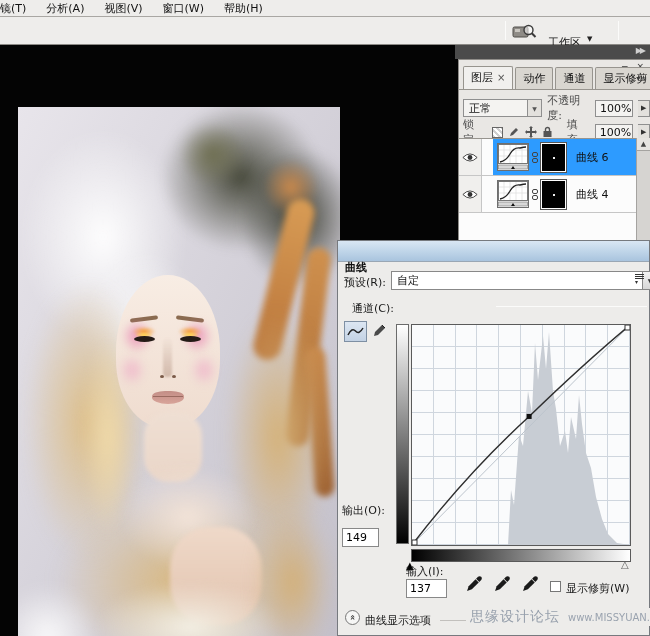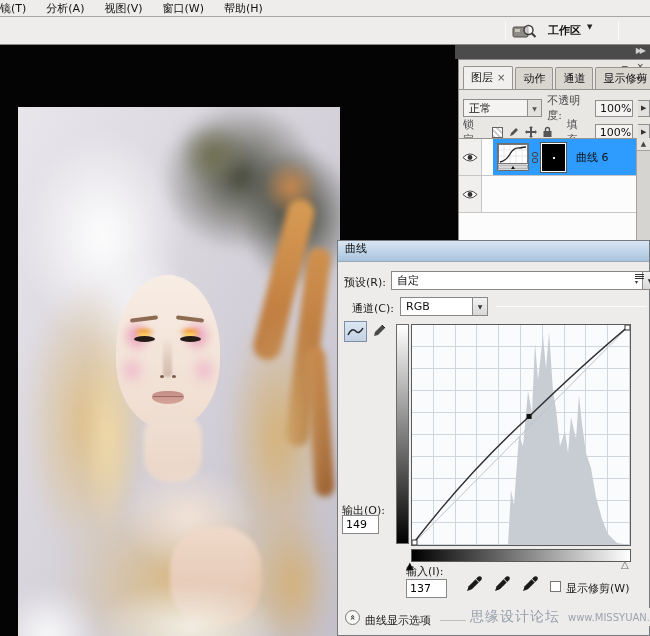--- a/index.html
+++ b/index.html
@@ -13,7 +13,7 @@
   .menubar span:first-child { margin-left:-11px; }
   .optionsbar { left:0; top:17px; width:650px; height:28px; background:#EEEDEB; border-bottom:1px solid #8C8A86; }
   .opt-sep { top:4px; width:1px; height:19px; background:#B6B4B0; border-right:1px solid #FBFBFA; }
-  .workspace { top:6px; left:548px; display:flex; gap:6px; cursor:default;font-weight:bold; }
+  .workspace { top:18px; left:548px; display:flex; gap:6px; cursor:default; }
   .ws-arrow { font-size:7px; color:#222; }
 
   

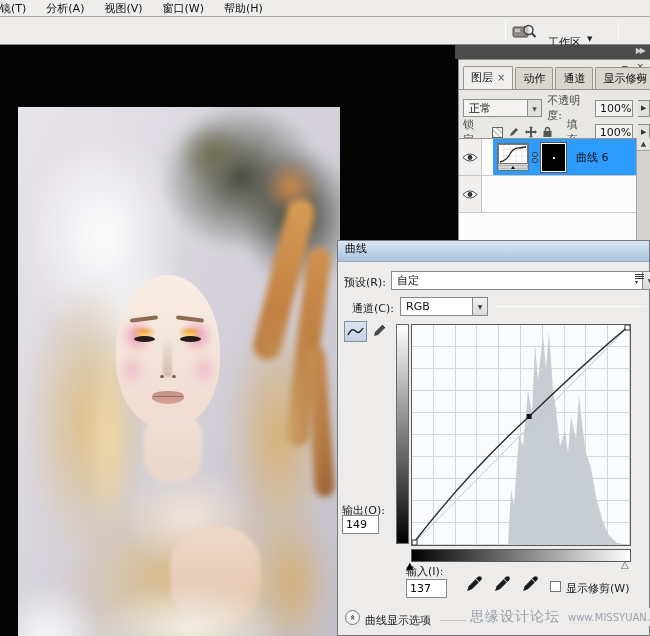--- a/index.html
+++ b/index.html
@@ -258,6 +258,25 @@
             <circle cx="9" cy="6" r="2.7" fill="#333"></circle>
           </svg>
       </div>
+      <div class="rowbody">
+        <div class="thumb">
+          <svg width="30" height="26" viewBox="0 0 30 26">
+              <rect x="0.5" y="0.5" width="29" height="19" fill="#FFF" stroke="#777"></rect>
+              <path d="M6 1v18M12 1v18M18 1v18M24 1v18M1 6h28M1 12h28" stroke="#DDD" stroke-width="0.7"></path>
+              <path d="M2 18Q8 17 12 10T22 4q4-1 6-1" fill="none" stroke="#222" stroke-width="1.3"></path>
+              <rect x="0.5" y="21" width="29" height="4" fill="#D8D8D8" stroke="#777" stroke-width="0.6"></rect>
+              <path d="M13 25l2-3 2 3z" fill="#111"></path>
+            </svg>
+        </div>
+        <div class="linkicon">
+            <i></i>
+            <i></i>
+          </div>
+        <div class="mask">
+            <span class="dot"></span>
+          </div>
+        <span class="lname">曲线 4</span>
+      </div>
     </div>
   </div>
   <div class="abs vscroll">

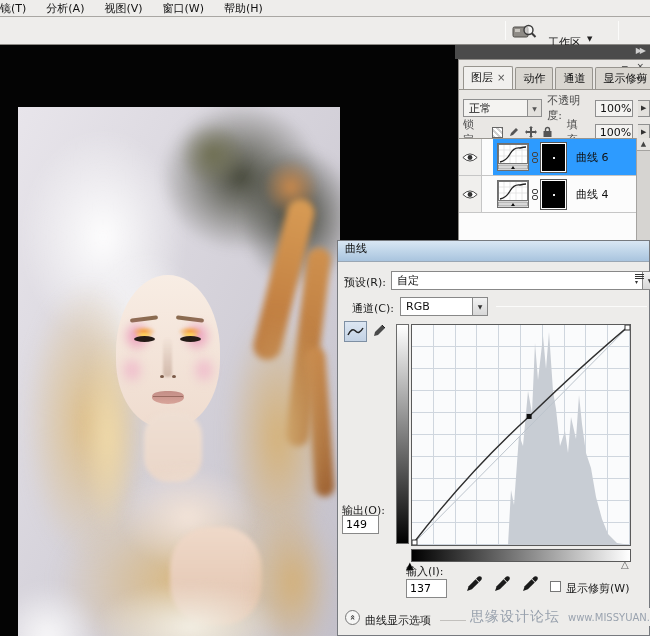--- a/index.html
+++ b/index.html
@@ -61,7 +61,7 @@
 
   
   .dialog { left:337px; top:240px; width:313px; height:396px; background:#EDECEA; border:1px solid #76797E; z-index:10; }
-  .titlebar { left:0; top:0; width:100%; height:21px; background:linear-gradient(180deg,#D9E6F3 0%,#BED4E8 55%,#A9C4DE 100%); border-bottom:1px solid #9AA7B4; padding:0 0 0 7px; cursor:default; }
+  .titlebar { left:0; top:0; width:100%; height:21px; background:linear-gradient(180deg,#D9E6F3 0%,#BED4E8 55%,#A9C4DE 100%); border-bottom:1px solid #9AA7B4; padding:19px 0 0 7px; cursor:default;font-weight:bold; }
   .row-label { color:#1A1A1A; white-space:nowrap; }
   .field { border:1px solid #888; background:#FFF; height:19px; display:flex; align-items:center; }
   .field .fval { padding:0 5px; flex:1; }

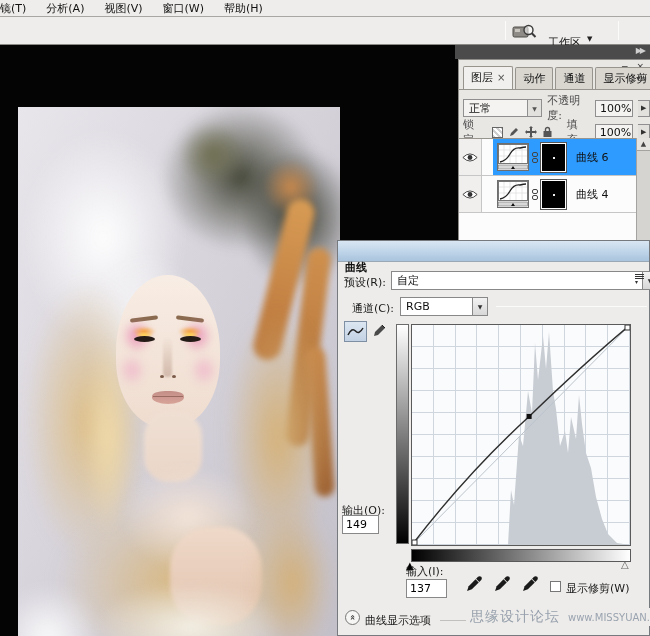--- a/index.html
+++ b/index.html
@@ -302,10 +302,6 @@
   </div>
 
   <span class="abs row-label" style="left:14px;top:60px;">通道(C):</span>
-  <div class="abs field" style="left:62px;top:56px;width:88px;">
-    <span class="fval">RGB</span>
-    <span class="fbtn">▼</span>
-  </div>
   <div class="abs groupline" style="left:158px;top:65px;width:151px;"></div>
 
   <div class="abs toolbtn" style="left:6px;top:80px;">

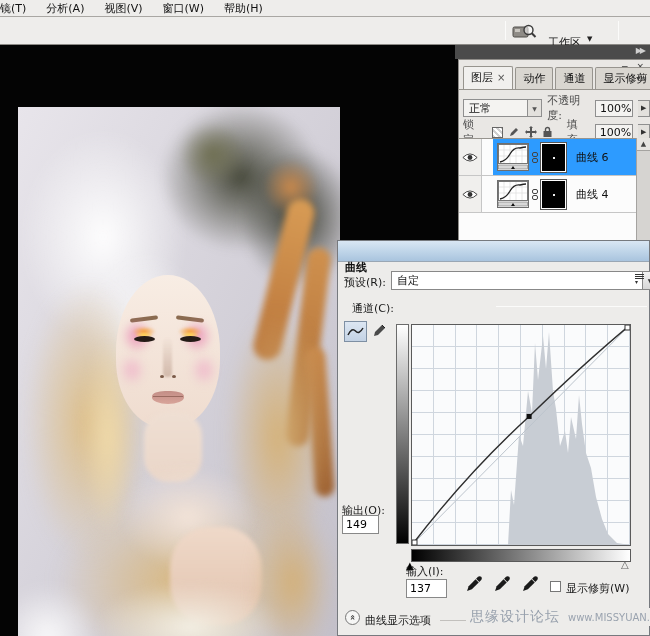--- a/index.html
+++ b/index.html
@@ -332,7 +332,7 @@
   <span class="abs slider" style="left:283px;top:319px;color:#666;">△</span>
 
   <span class="abs row-label" style="left:4px;top:262px;">输出(O):</span>
-  <input class="abs txtfield" style="left: 4px; top: 274px; width: 37px;" readonly="" value="149">
+  <input class="abs txtfield" style="left: 4px; top: 287px; width: 37px;" readonly="" value="149">
   <span class="abs row-label" style="left:68px;top:323px;text-align:right;">输入(I):</span>
   <input class="abs txtfield" style="left: 68px; top: 338px; width: 41px;" readonly="" value="137">
 

